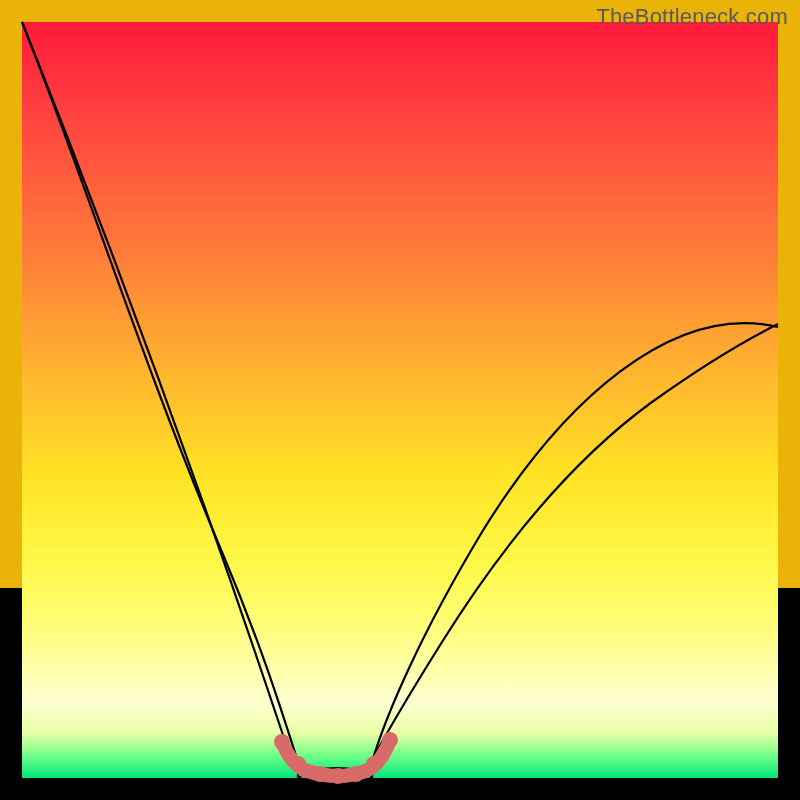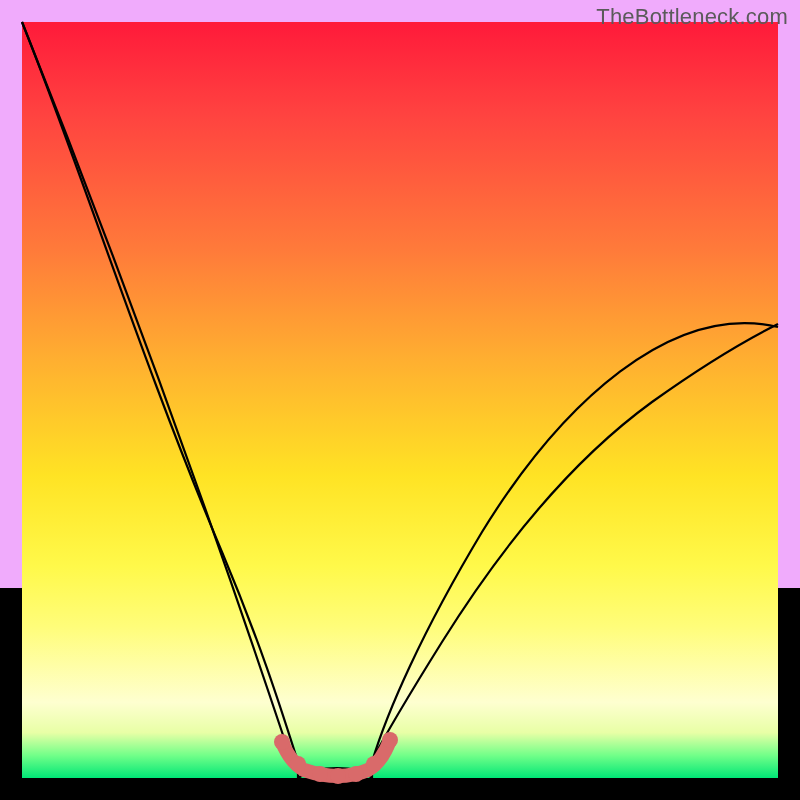--- a/index.html
+++ b/index.html
@@ -15,7 +15,7 @@
     position: relative;
     width: 800px;
     height: 588px;
-    background: #f0abfc;
+    background: #eab308;
   }
   .plot-bg {
     position: absolute;

